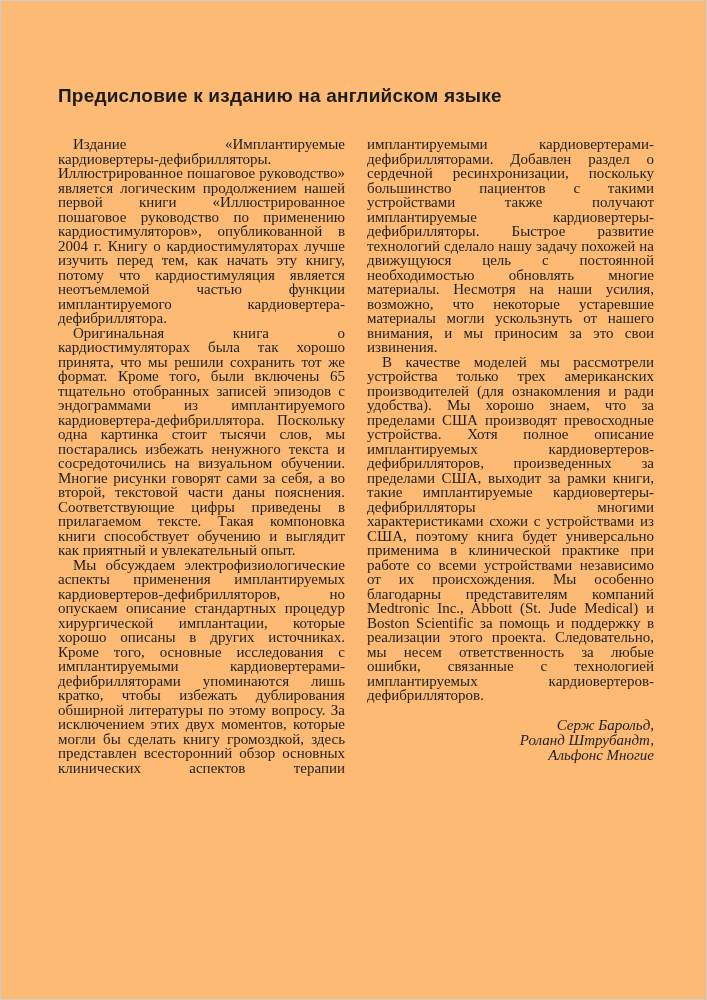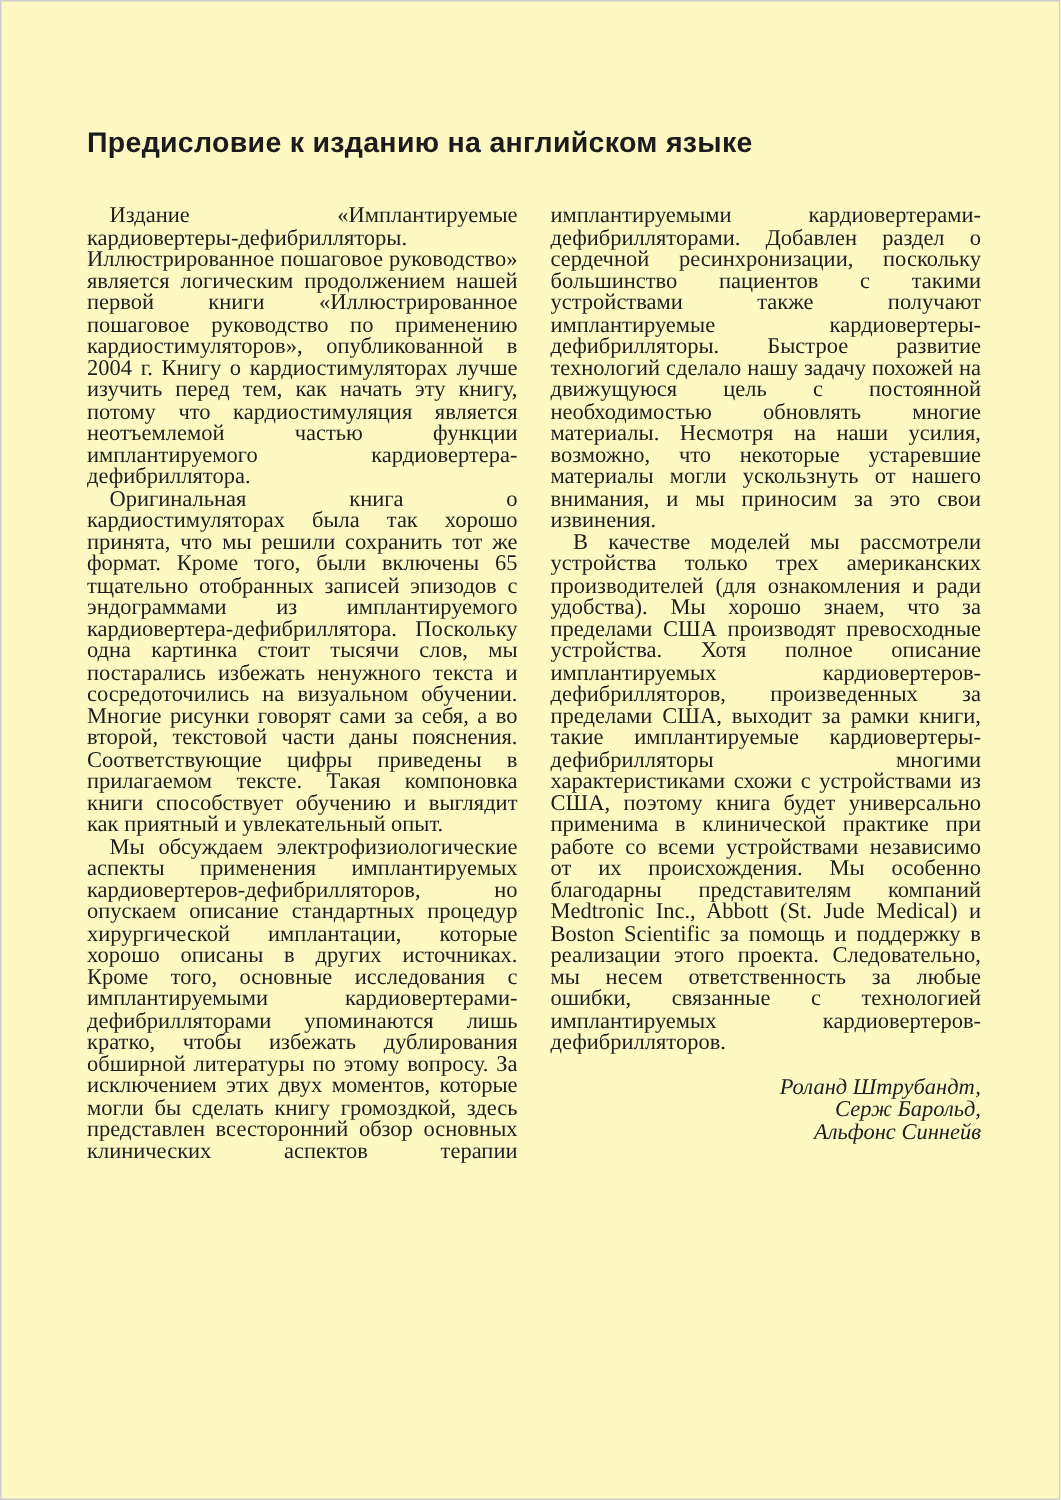--- a/index.html
+++ b/index.html
@@ -12,7 +12,7 @@
     position: relative;
     width: 707px;
     height: 1000px;
-    background: #fef9c3;
+    background: #fdba74;
     border: 1px solid #cdcdcd;
     box-sizing: border-box;
     overflow: hidden;

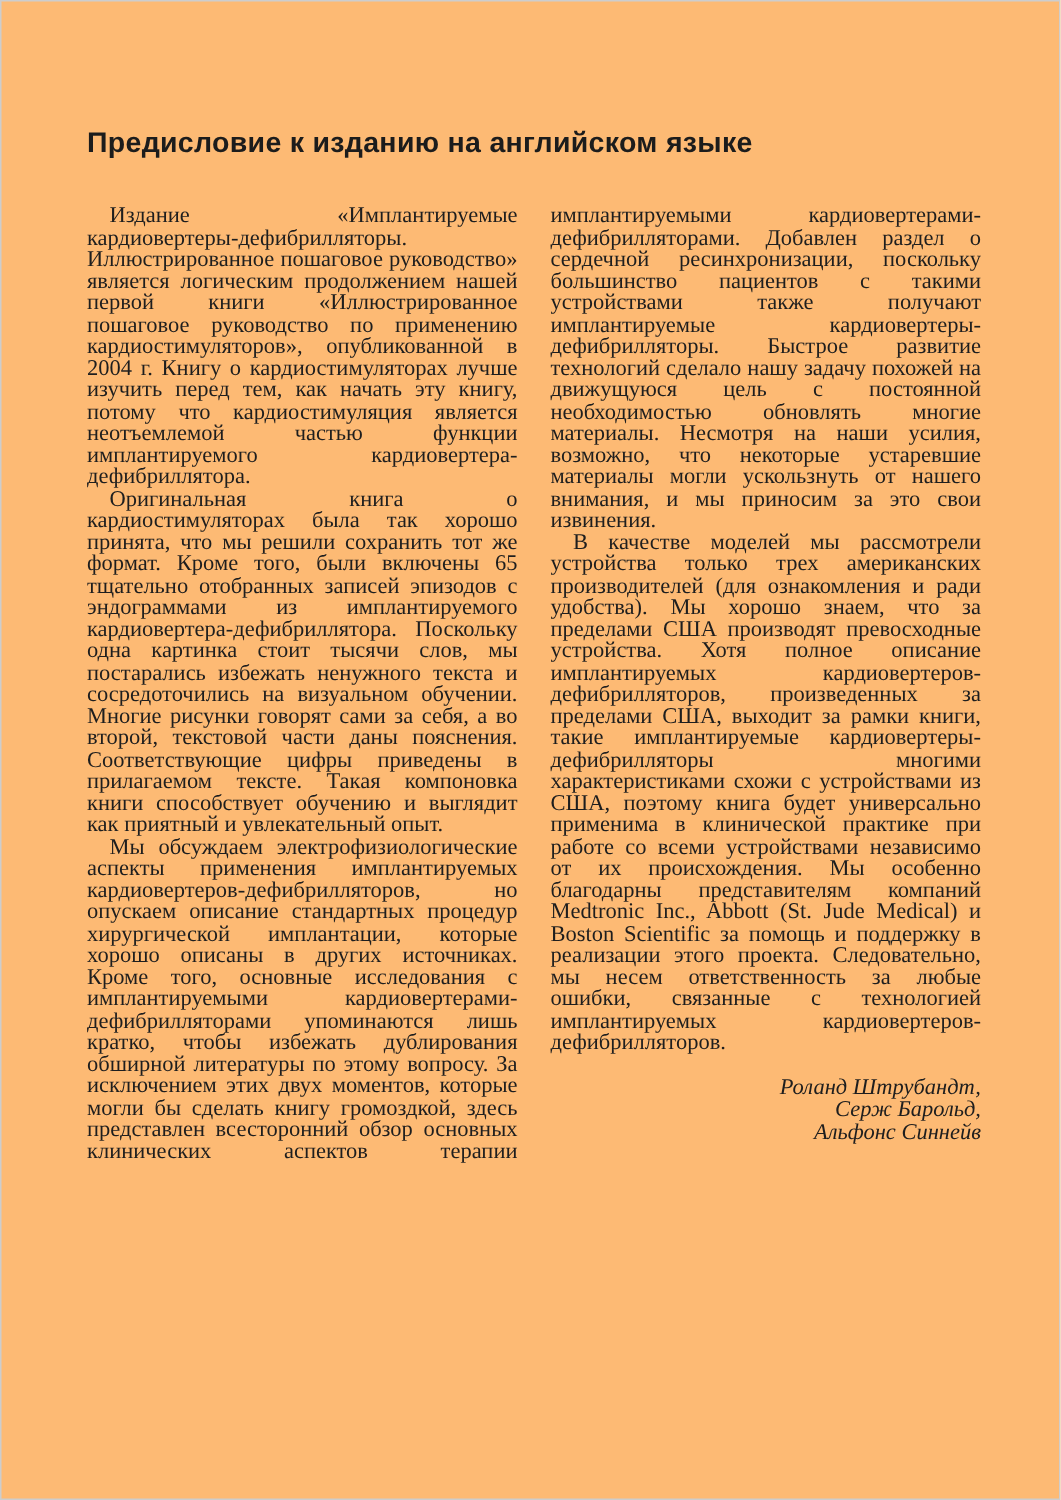--- a/index.html
+++ b/index.html
@@ -70,8 +70,8 @@
       <p>В качестве моделей мы рассмотрели устройства только трех американских производителей (для ознакомления и ради удобства). Мы хорошо знаем, что за пределами США производят превосходные устройства. Хотя полное описание имплантируемых кардиовертеров-дефибрилляторов, произведенных за пределами США, выходит за рамки книги, такие имплантируемые кардиовертеры-дефибрилляторы многими характеристиками схожи с устройствами из США, поэтому книга будет универсально применима в клинической практике при работе со всеми устройствами независимо от их происхождения. Мы особенно благодарны представителям компаний Medtronic Inc., Abbott (St. Jude Medical) и Boston Scientific за помощь и поддержку в реализации этого проекта. Следовательно, мы несем ответственность за любые ошибки, связанные с технологией имплантируемых кардиовертеров-дефибрилляторов.</p>
 
       <div class="signature">
+        <div>Серж Барольд,</div>
         <div>Роланд Штрубандт,</div>
-        <div>Серж Барольд,</div>
         <div>Альфонс Синнейв</div>
       </div>
     </div>

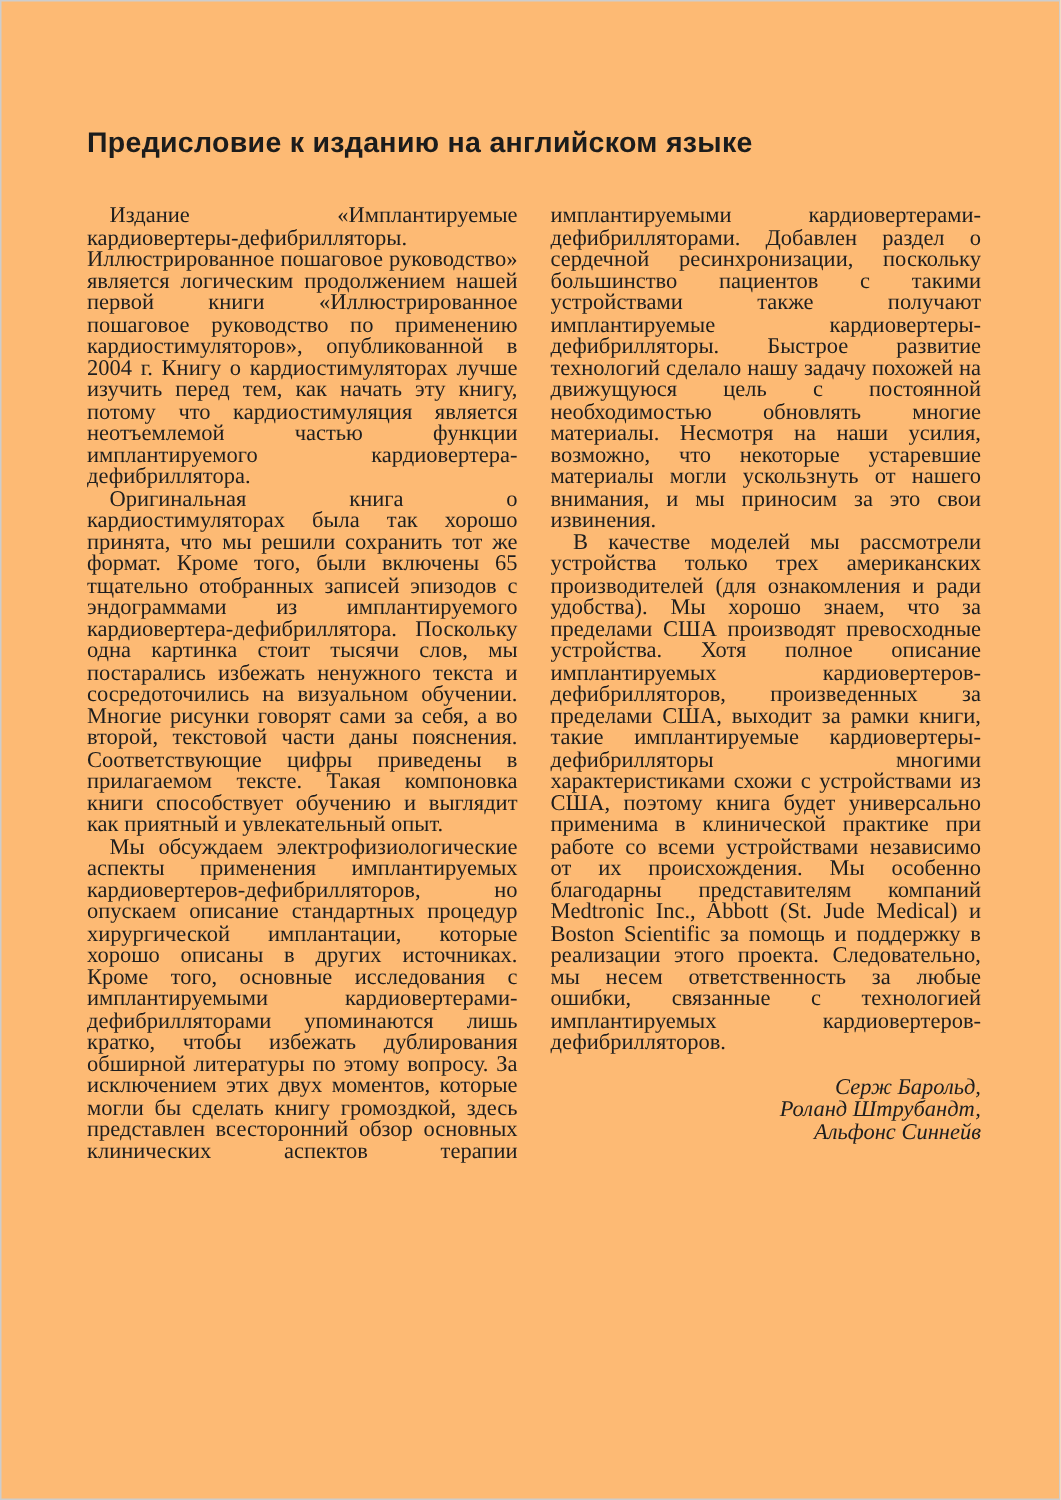--- a/index.html
+++ b/index.html
@@ -72,7 +72,7 @@
       <div class="signature">
         <div>Серж Барольд,</div>
         <div>Роланд Штрубандт,</div>
-        <div>Альфонс Синнейв</div>
+        <div>Альфонс Многие</div>
       </div>
     </div>
   </div>

